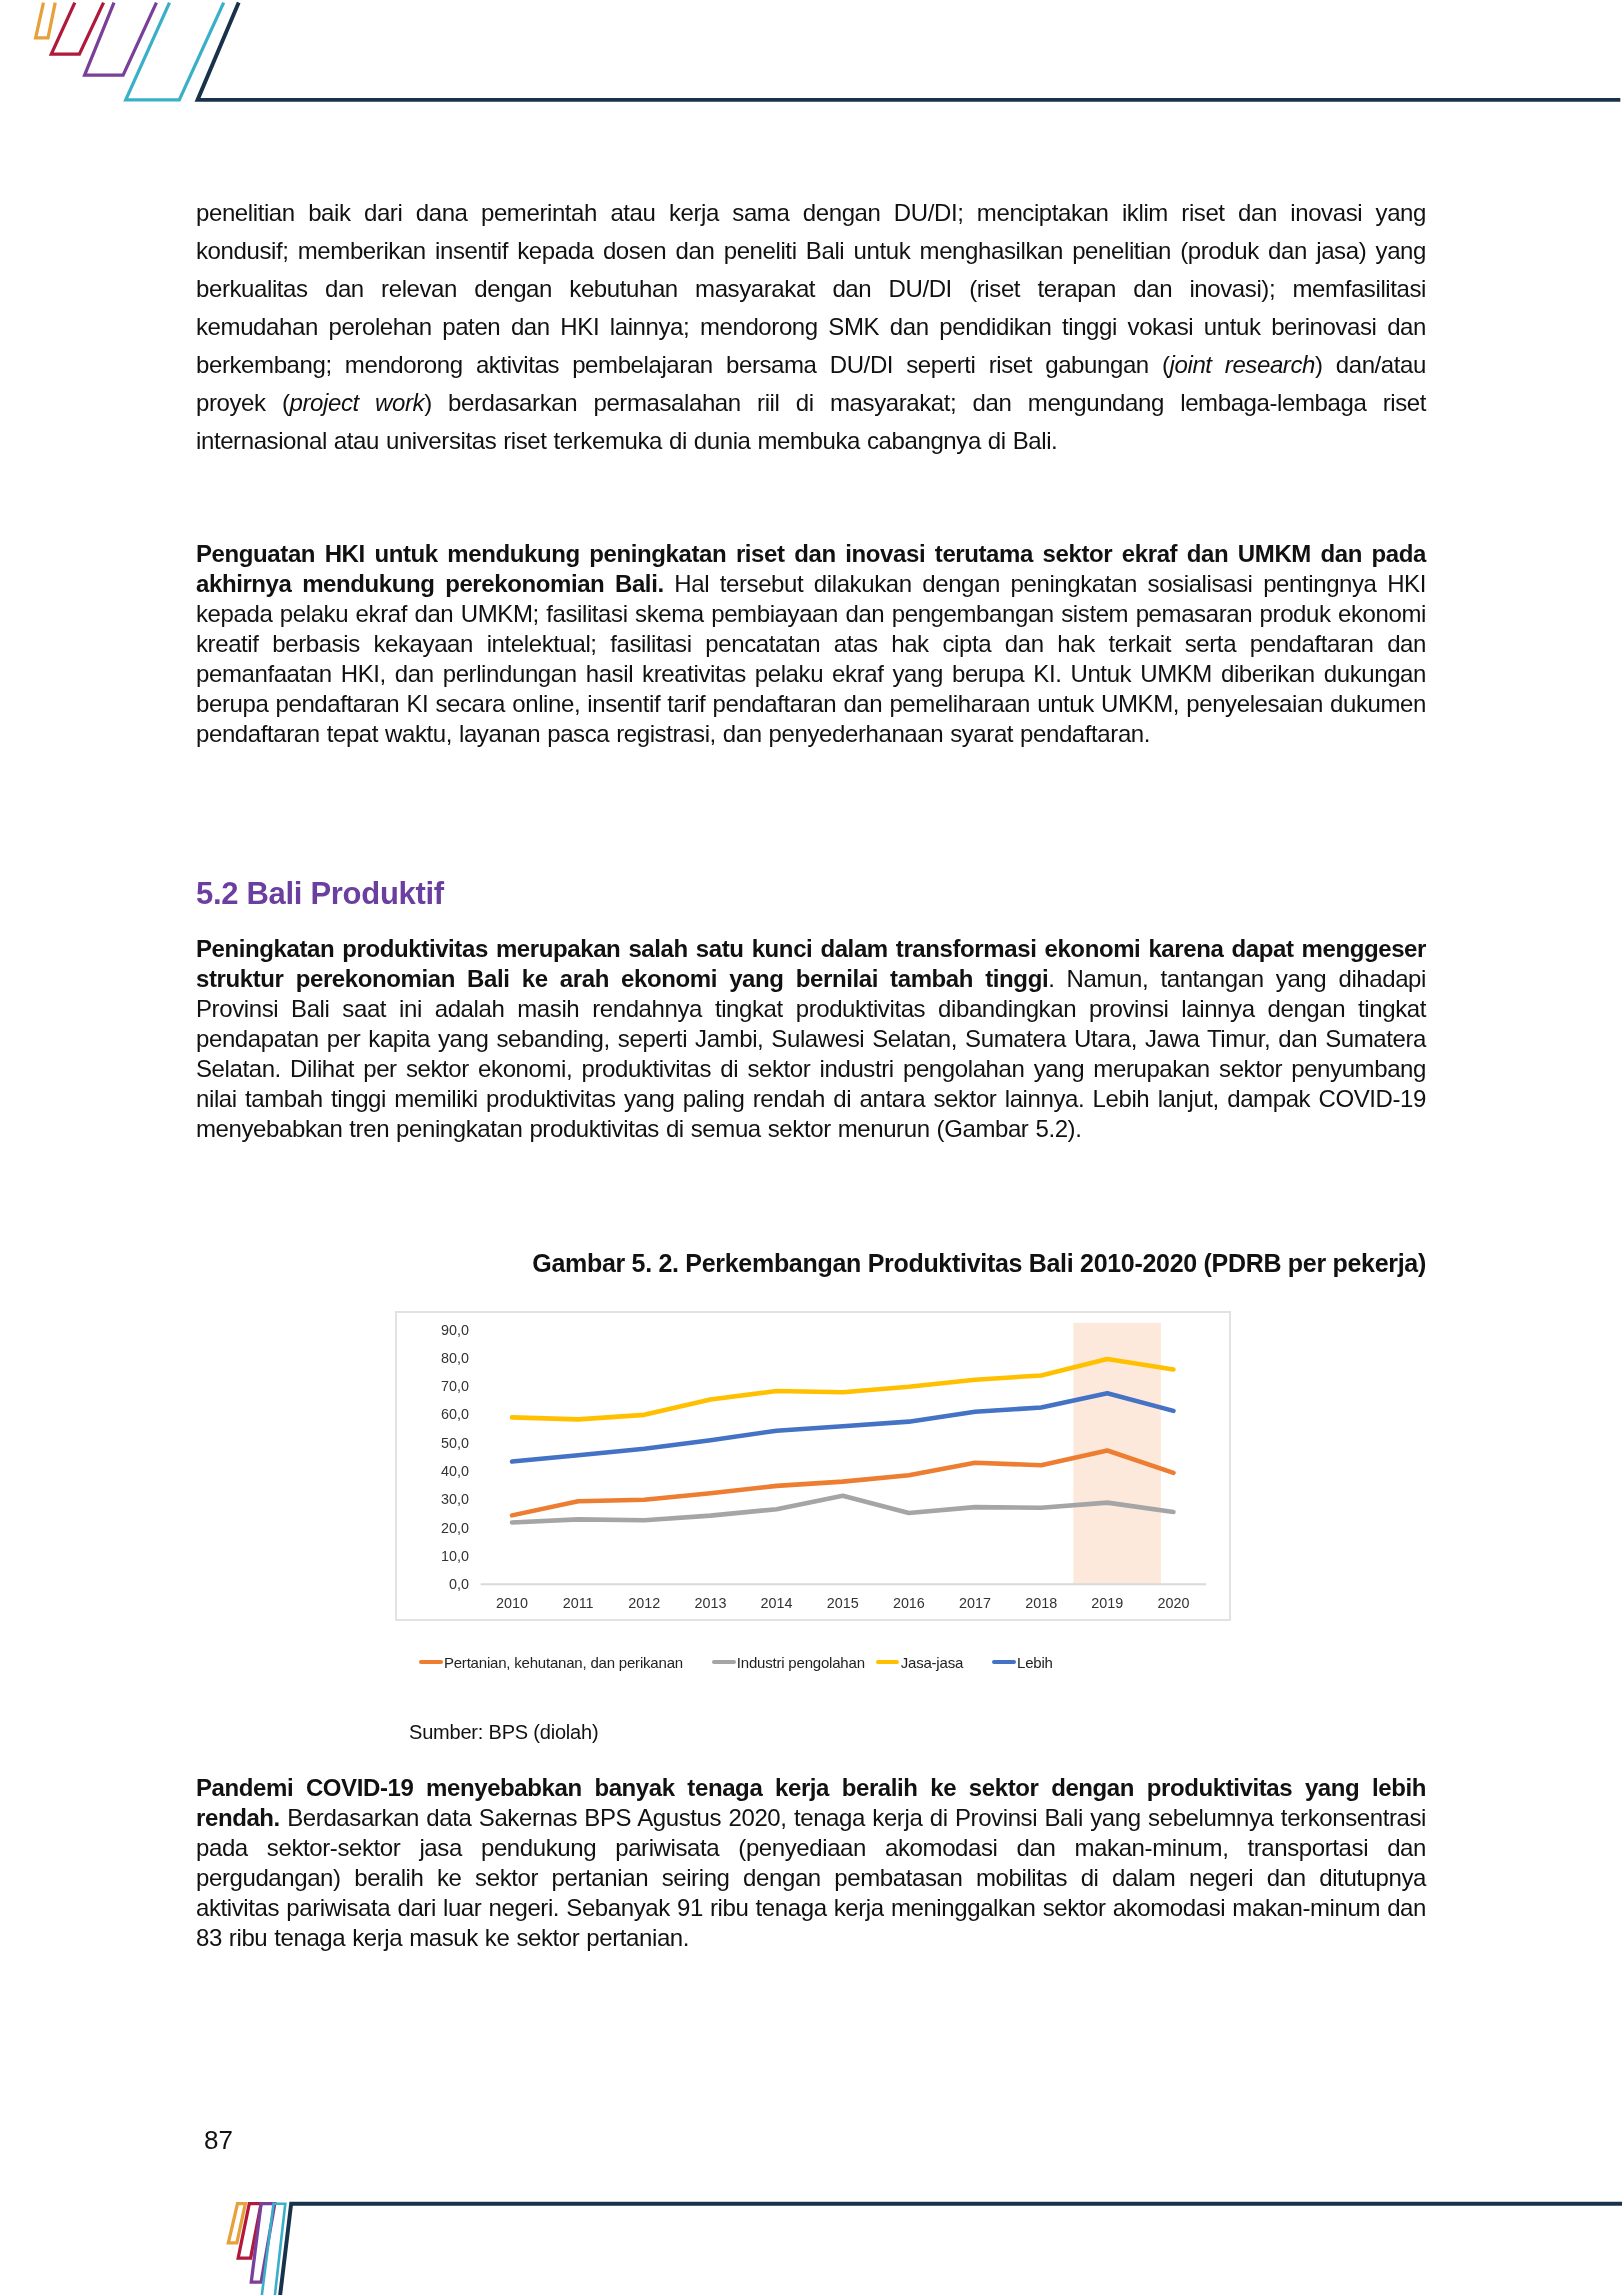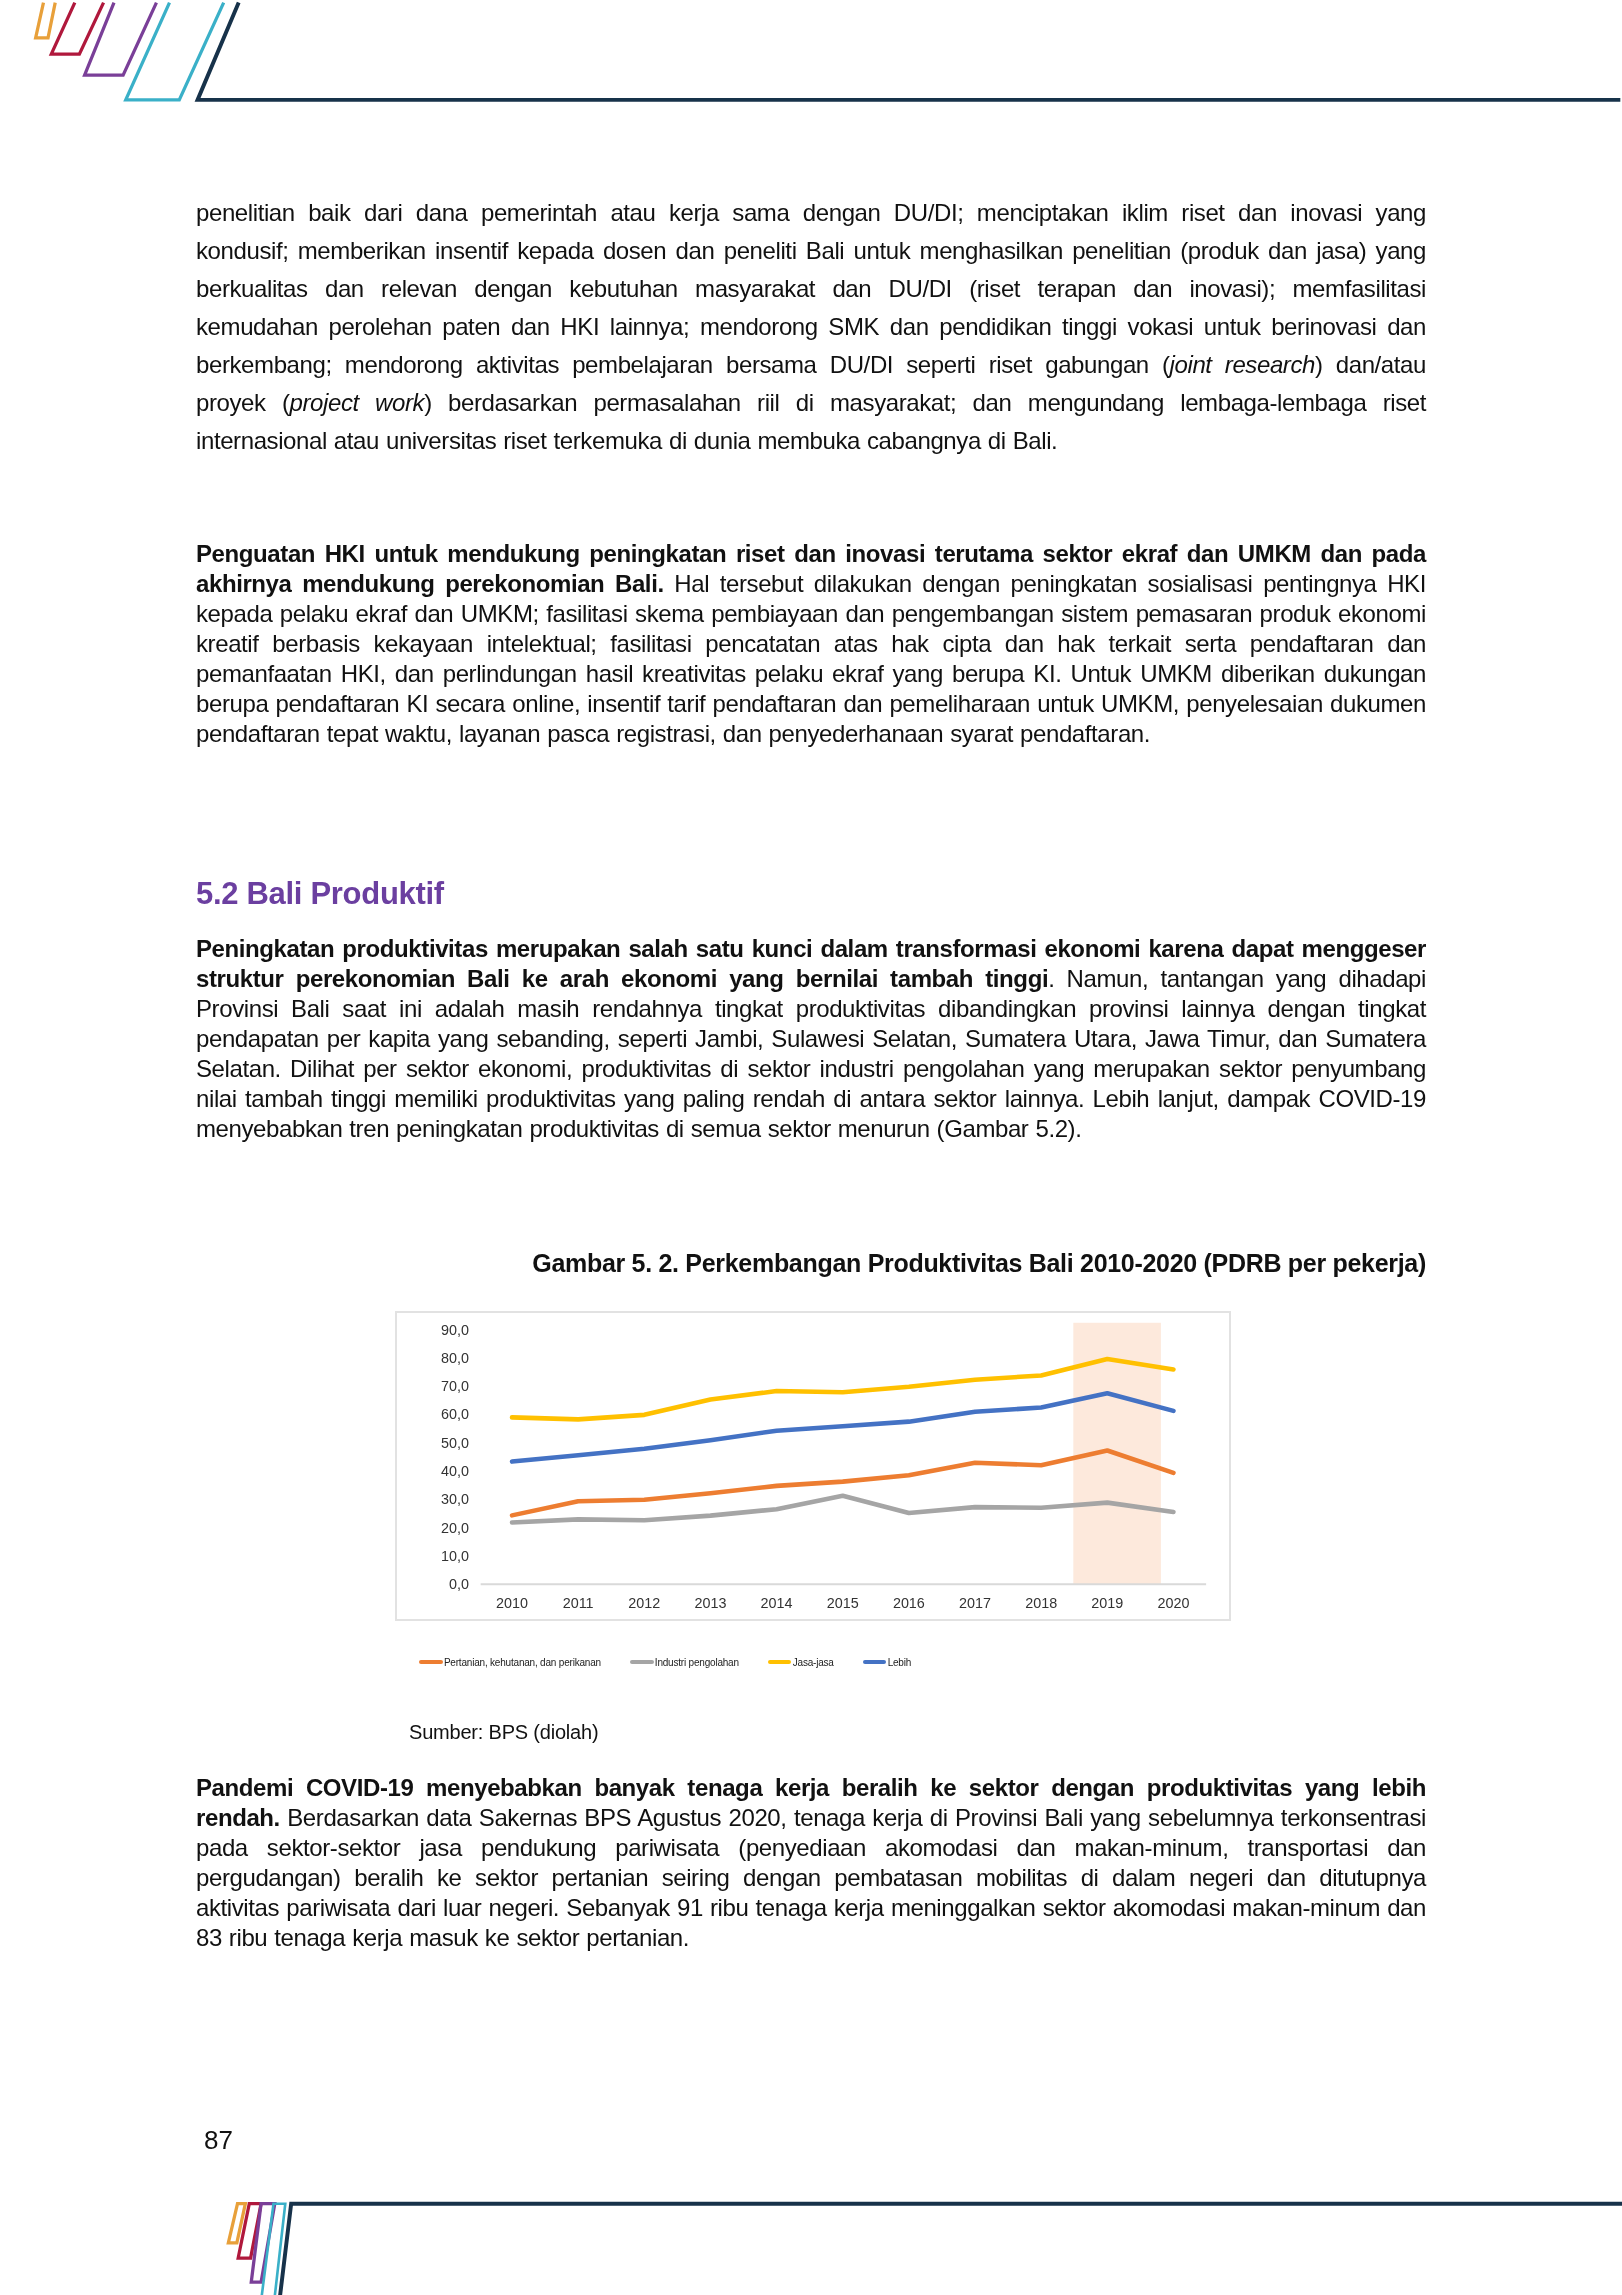--- a/index.html
+++ b/index.html
@@ -111,7 +111,7 @@
   <polyline points="428,168 445,27 2479,27" fill="none" stroke="#17324a" stroke-width="6"></polyline>
 </svg>
 
-<div style="position:absolute; left:419px; top:1649px; width:811px; height:26px; display:flex; align-items:center; font-size:10px; color:#222; letter-spacing:-0.2px;">
+<div style="position:absolute; left:419px; top:1649px; width:811px; height:26px; display:flex; align-items:center; font-size:15px; color:#222; letter-spacing:-0.2px;">
   <span style="display:inline-block;width:23.6px;height:3.9px;background:#ed7d31;border-radius:2px;margin-right:1.3px;"></span>
   <span style="margin-right:29px;">Pertanian, kehutanan, dan perikanan</span>
   <span style="display:inline-block;width:23.6px;height:3.9px;background:#a5a5a5;border-radius:2px;margin-right:1.3px;"></span>

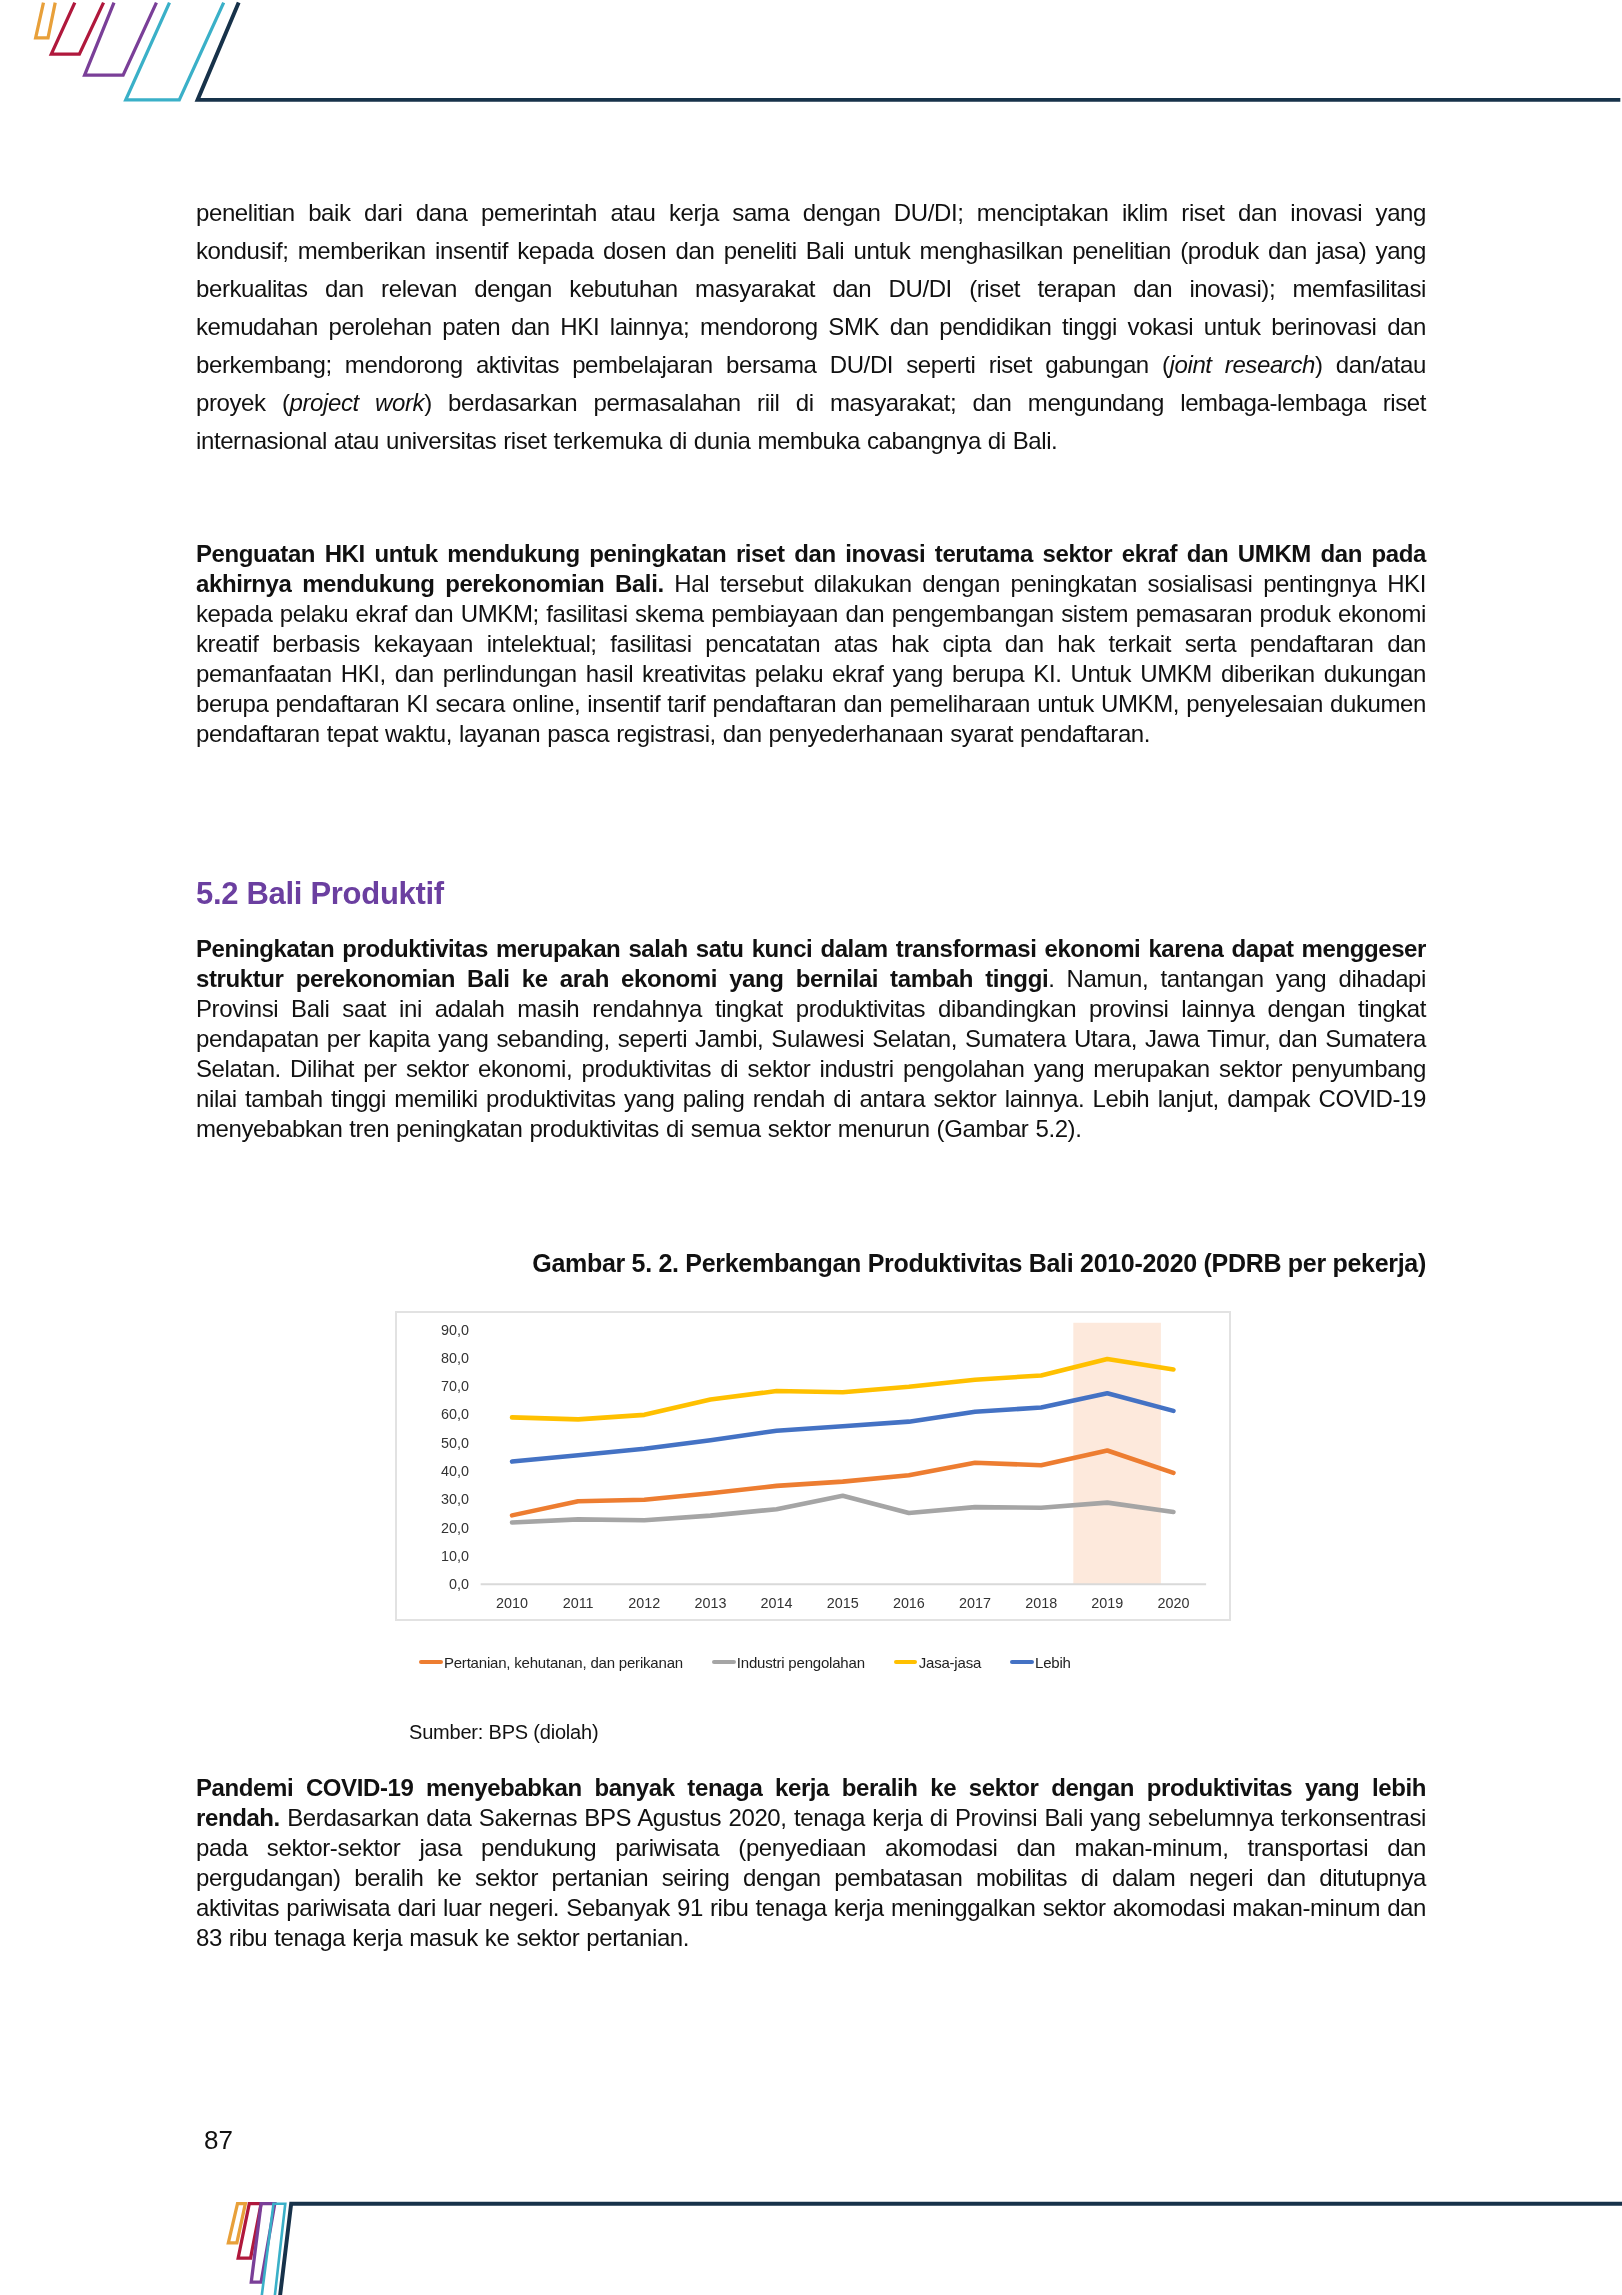--- a/index.html
+++ b/index.html
@@ -115,7 +115,7 @@
   <span style="display:inline-block;width:23.6px;height:3.9px;background:#ed7d31;border-radius:2px;margin-right:1.3px;"></span>
   <span style="margin-right:29px;">Pertanian, kehutanan, dan perikanan</span>
   <span style="display:inline-block;width:23.6px;height:3.9px;background:#a5a5a5;border-radius:2px;margin-right:1.3px;"></span>
-  <span style="margin-right:29px;">Industri pengolahan</span>
+  <span style="margin-right:11px;">Industri pengolahan</span>
   <span style="display:inline-block;width:23.6px;height:3.9px;background:#ffc000;border-radius:2px;margin-right:1.3px;"></span>
   <span style="margin-right:29px;">Jasa-jasa</span>
   <span style="display:inline-block;width:23.6px;height:3.9px;background:#4472c4;border-radius:2px;margin-right:1.3px;"></span>

